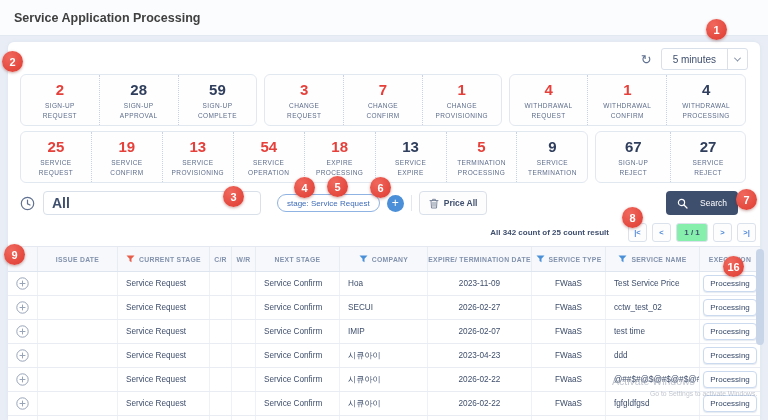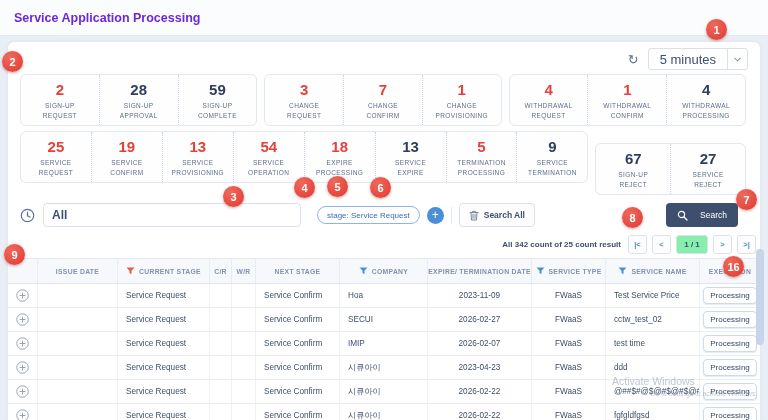--- a/index.html
+++ b/index.html
@@ -10,7 +10,7 @@
   
   .topbar { position:absolute; left:0; top:0; width:768px; height:36px;
     background:#fbfcfe; border-bottom:1px solid #e3e9f1; display:flex; align-items:center; }
-  .page-title { margin-left:14px; font-size:12.5px; font-weight:bold; color:#6d28d9; }
+  .page-title { margin-left:14px; font-size:12.5px; font-weight:bold; color:#404040; }
 
   
   .panel { position:absolute; left:8px; top:42px; width:752px; height:378px;

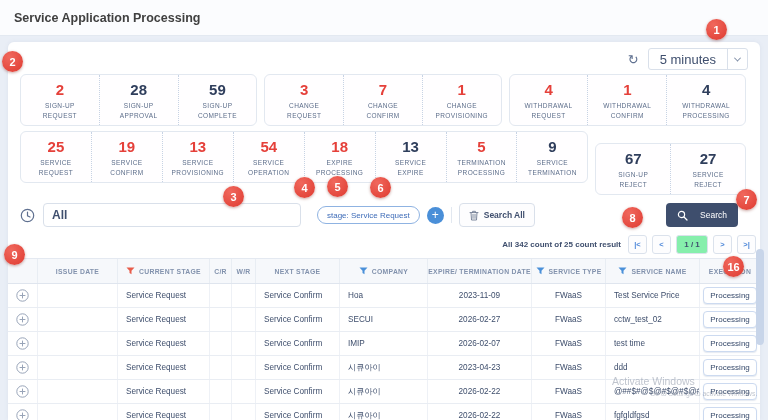--- a/index.html
+++ b/index.html
@@ -19,7 +19,7 @@
   .refresh-row { height:22px; margin:6px 12px 0 0; display:flex; justify-content:flex-end; align-items:center; gap:9px; }
   .refresh-icon { font-size:13px; color:#5f7090; cursor:pointer; line-height:1; }
   .interval-select { display:flex; align-items:center; height:22px; border:1px solid #d9e0ea; border-radius:3px; background:#fff; }
-  .interval-select .val { padding:0 11px; font-size:13px; color:#3f4f6e; }
+  .interval-select .val { padding:0 11px; font-size:10px; color:#3f4f6e; }
   .interval-select .chev { width:20px; height:22px; border-left:1px solid #d9e0ea; display:flex; align-items:center; justify-content:center; }
   .chev-glyph { width:5px; height:5px; border-right:1.4px solid #7b8aa3; border-bottom:1.4px solid #7b8aa3; transform:rotate(45deg) translate(-1px,-1px); }
 

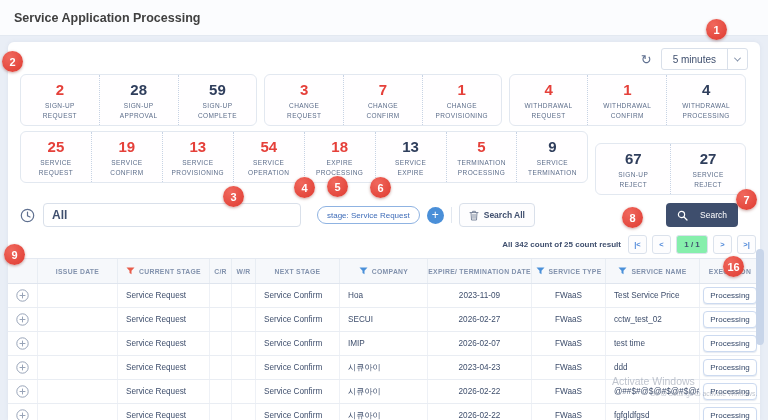--- a/index.html
+++ b/index.html
@@ -30,7 +30,7 @@
   .stat-group { border:1px solid #e2e8f0; border-radius:6px; background:#fffeff; display:flex; height:52px; overflow:hidden; }
   .g-equal { flex:1 1 0; }
   .g-service { flex:8 1 0; }
-  .g-reject { flex:2.1 1 0;margin-top:12px; }
+  .g-reject { flex:2.1 1 0; }
   .stat-card { flex:1 1 0; display:flex; flex-direction:column; align-items:center; justify-content:center; padding-top:2px; }
   .stat-card + .stat-card { border-left:1px dotted #c7d3e4; }
   .stat-value { font-size:15px; font-weight:bold; line-height:1.1; }

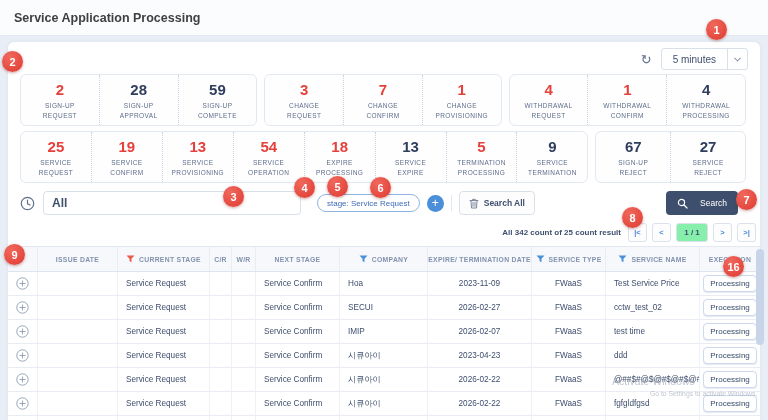--- a/index.html
+++ b/index.html
@@ -41,8 +41,8 @@
   
   .filter-row { margin:7px 14px 0 12px; height:26px; display:flex; align-items:center; }
   .clock-icon { flex:0 0 auto; margin-right:8px; display:flex; }
-  .kw-input { width:258px; height:24px; border:1px solid #d9e0ea; border-radius:4px; padding:0 8px;
-    font-size:12px; font-weight:bold; color:#3f4f6e; font-family:"Liberation Sans",sans-serif; outline:none; }
+  .kw-input { width:218px; height:24px; border:1px solid #d9e0ea; border-radius:4px; padding:0 8px;
+    font-size:14px; font-weight:bold; color:#3f4f6e; font-family:"Liberation Sans",sans-serif; outline:none; }
   .stage-tag { margin-left:16px; height:18px; display:flex; align-items:center; padding:0 9px;
     border:1px solid #8fb3e2; border-radius:10px; font-size:8px; color:#3e6cb8; background:#fff; white-space:nowrap; }
   .plus-btn { margin-left:7px; width:17px; height:17px; border-radius:50%; background:#4a8fd8; border:none;

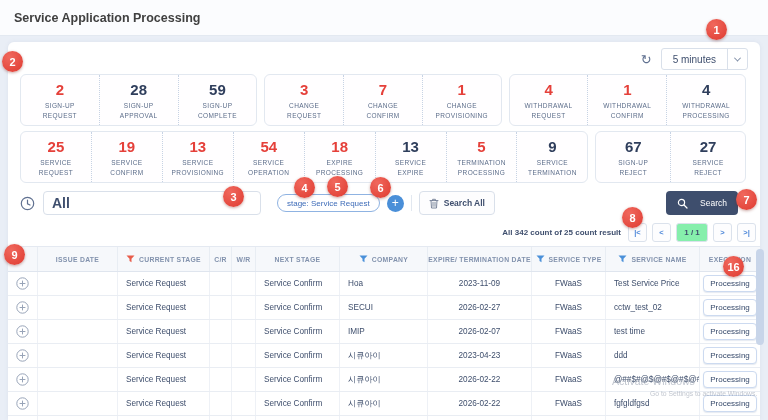--- a/index.html
+++ b/index.html
@@ -260,7 +260,7 @@
               <path d="M1 2.6h8M3.6 2.6V1.3h2.8v1.3M2 2.6l.5 7.4h5l.5-7.4M4 4.4v4M6 4.4v4" stroke="#6e7b92" stroke-width="0.9" fill="none" stroke-linecap="round"></path>
             </svg>
         </span>
-        <span>Search All</span>
+        <span>Price All</span>
       </button>
       <span class="spacer"></span>
       <button class="search-btn">

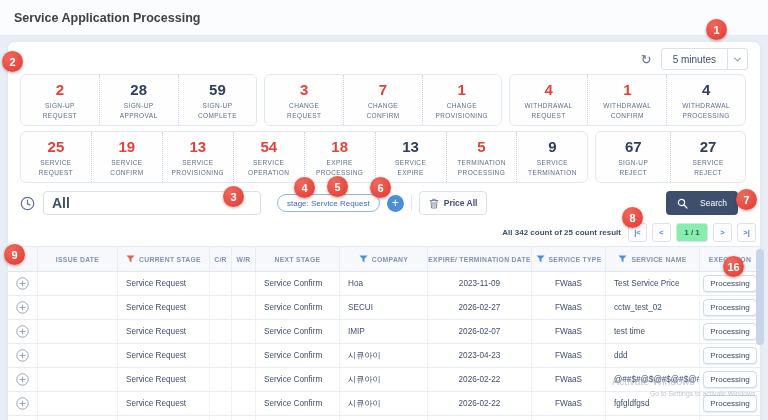--- a/index.html
+++ b/index.html
@@ -56,7 +56,7 @@
 
   
   .results-row { margin:4px 2px 0 6px; height:24px; display:flex; justify-content:flex-end; align-items:center; gap:5px; padding-right:2px; }
-  .result-summary { font-size:8px; font-weight:bold; color:#3f4f6e; margin-right:2px; }
+  .result-summary { font-size:8px; font-weight:bold; color:#3f4f6e; margin-right:14px; }
   .pg-btn { width:19px; height:19px; border:1px solid #dbe2ec; border-radius:3px; background:#fdfdfe;
     color:#4a85d8; font-size:7.5px; font-weight:bold; display:flex; align-items:center; justify-content:center; cursor:pointer; padding:0; }
   .pg-box { width:32px; height:19px; border:1px solid #dbe2ec; border-radius:3px; background:#86efac;

